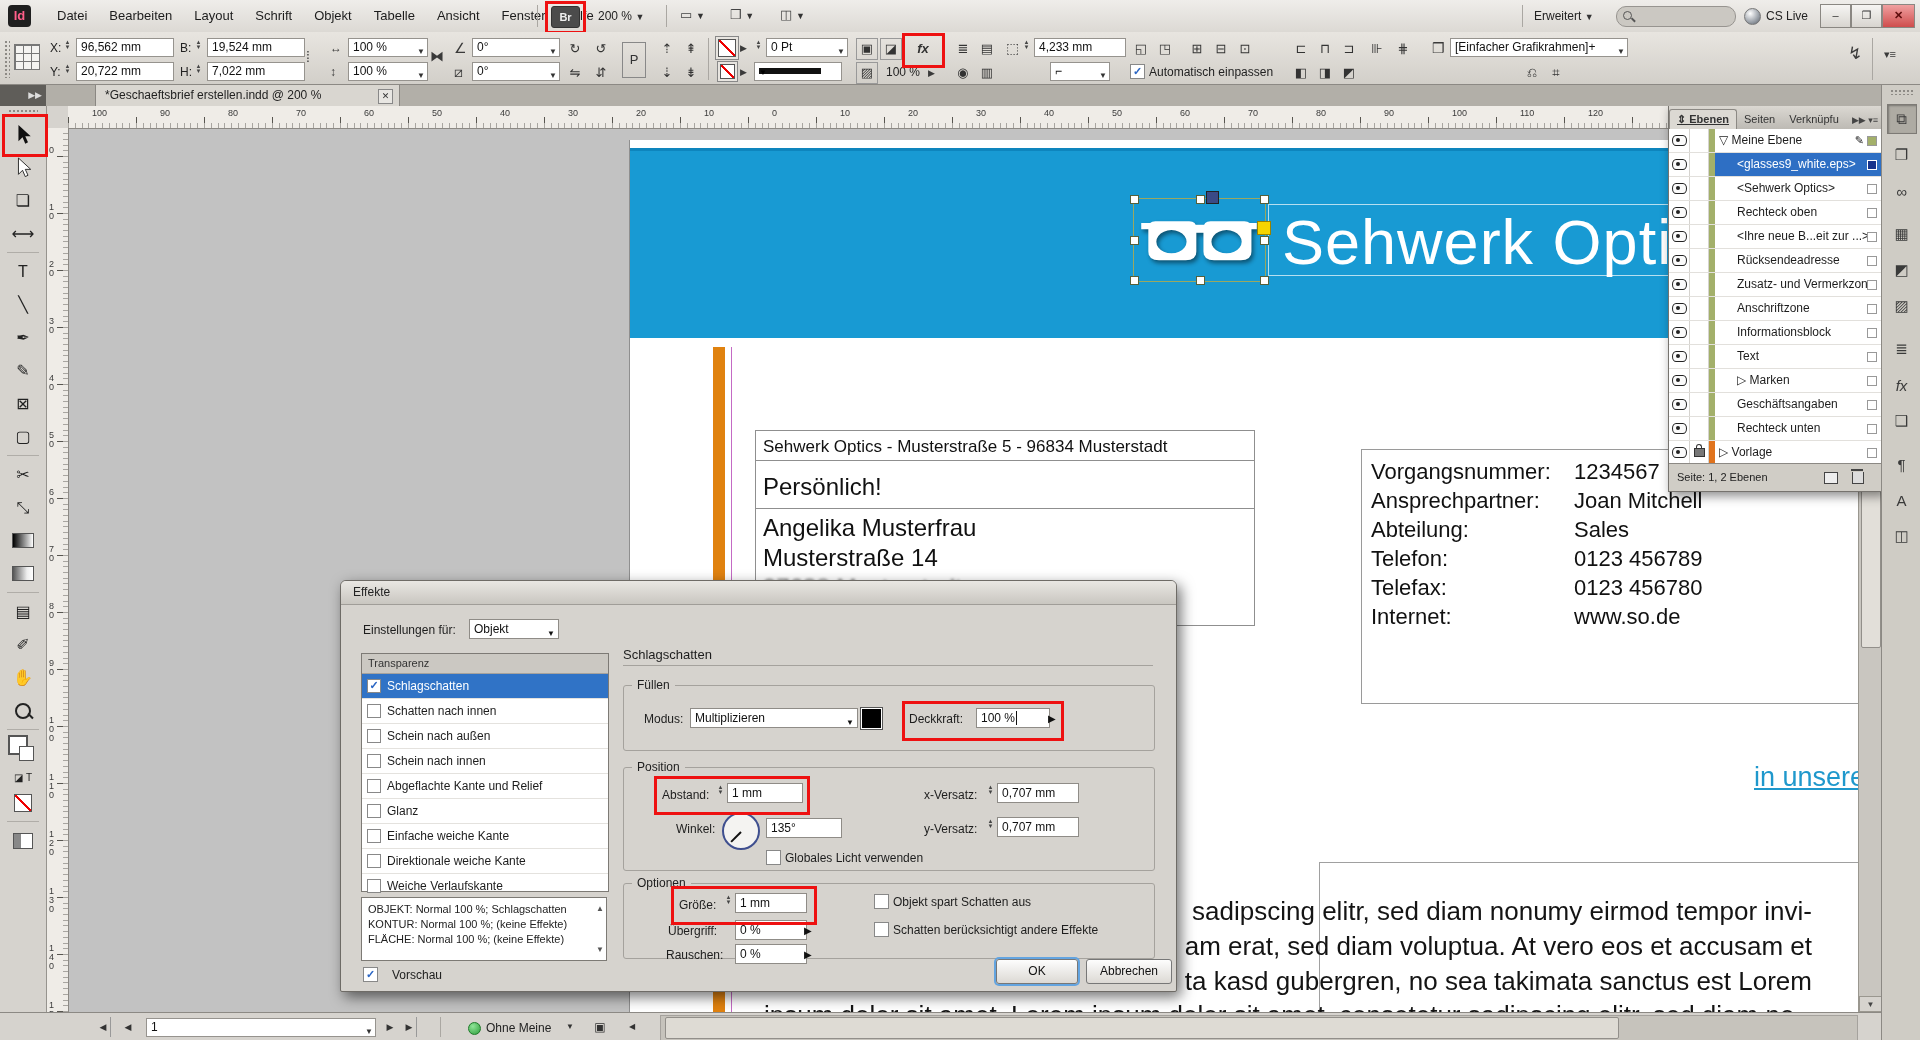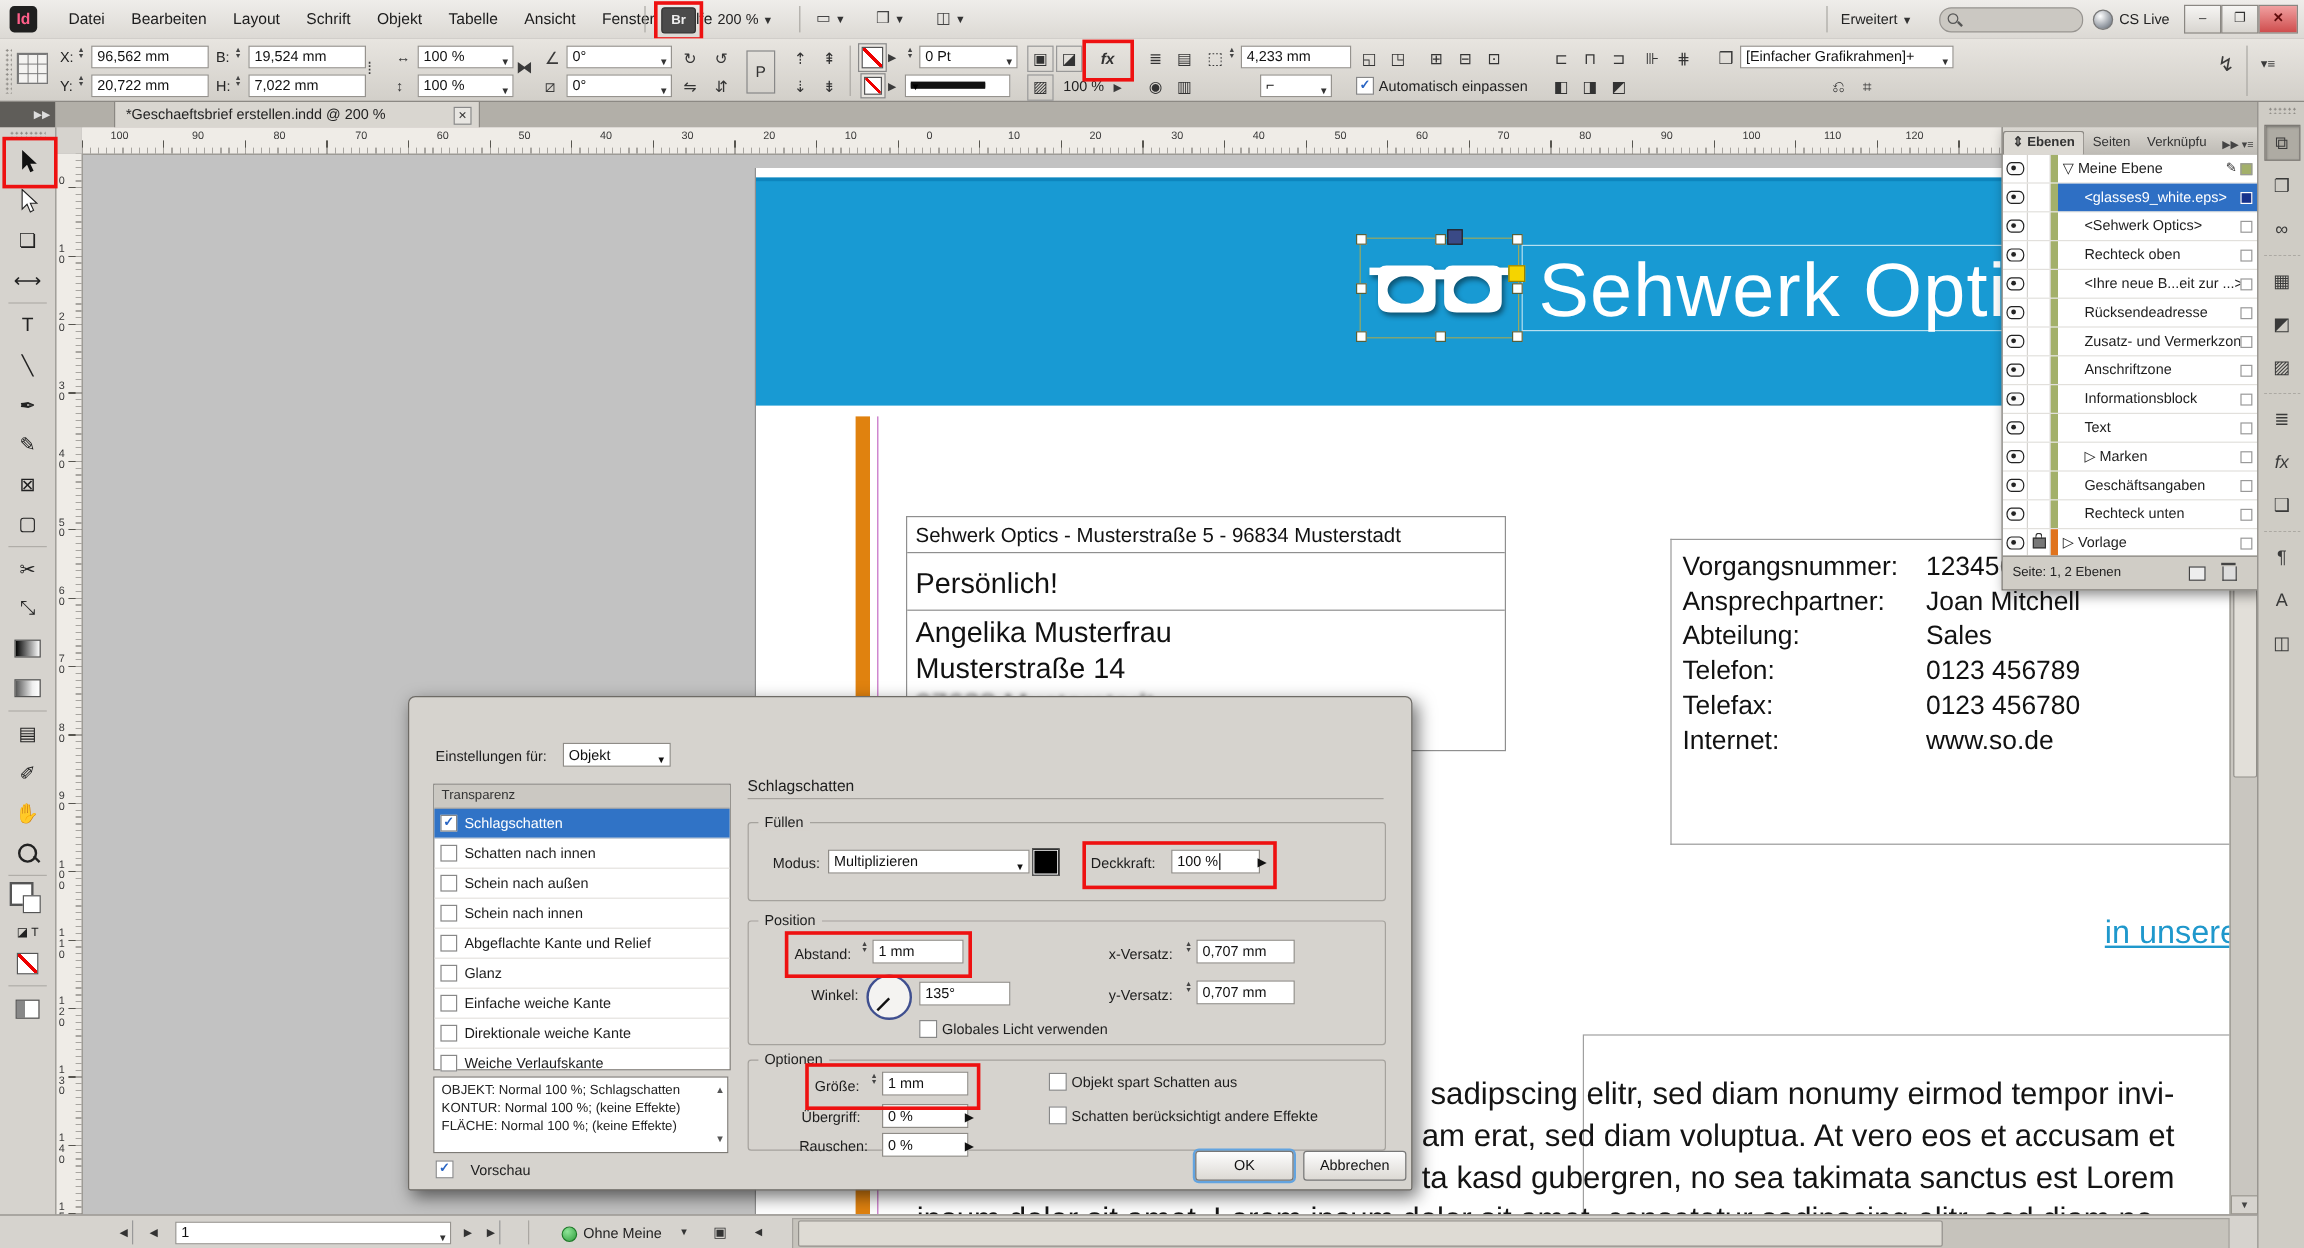--- a/index.html
+++ b/index.html
@@ -147,7 +147,7 @@
   .ltabs{position:absolute;left:0;top:0;right:0;height:23px;background:linear-gradient(#dbd8d2,#bdbab4);
     border-bottom:1px solid #8c8984;display:flex;align-items:flex-end;}
   .ltab{height:19px;line-height:19px;font-size:11px;padding:0 7px;color:#333;white-space:nowrap;overflow:hidden;}
-  .ltab.active{background:#dcd9d3;border:1px solid #8c8984;border-bottom:none;font-weight:bold;border-radius:3px 3px 0 0;}
+  .ltab.active{background:#dcd9d3;border:1px solid #8c8984;border-bottom:none;font-weight:bold;border-radius:3px 3px 0 0;text-decoration:underline;}
   .ltabicons{margin-left:auto;font-size:9px;color:#444;padding:0 4px 4px 0;white-space:nowrap;}
   #lrows{position:absolute;left:0;top:23px;right:0;height:334px;background:#fff;overflow:hidden;}
   .lrow{position:relative;height:23px;display:flex;align-items:center;border-bottom:1px solid #e2e0dc;font-size:12px;color:#1d1d1d;}

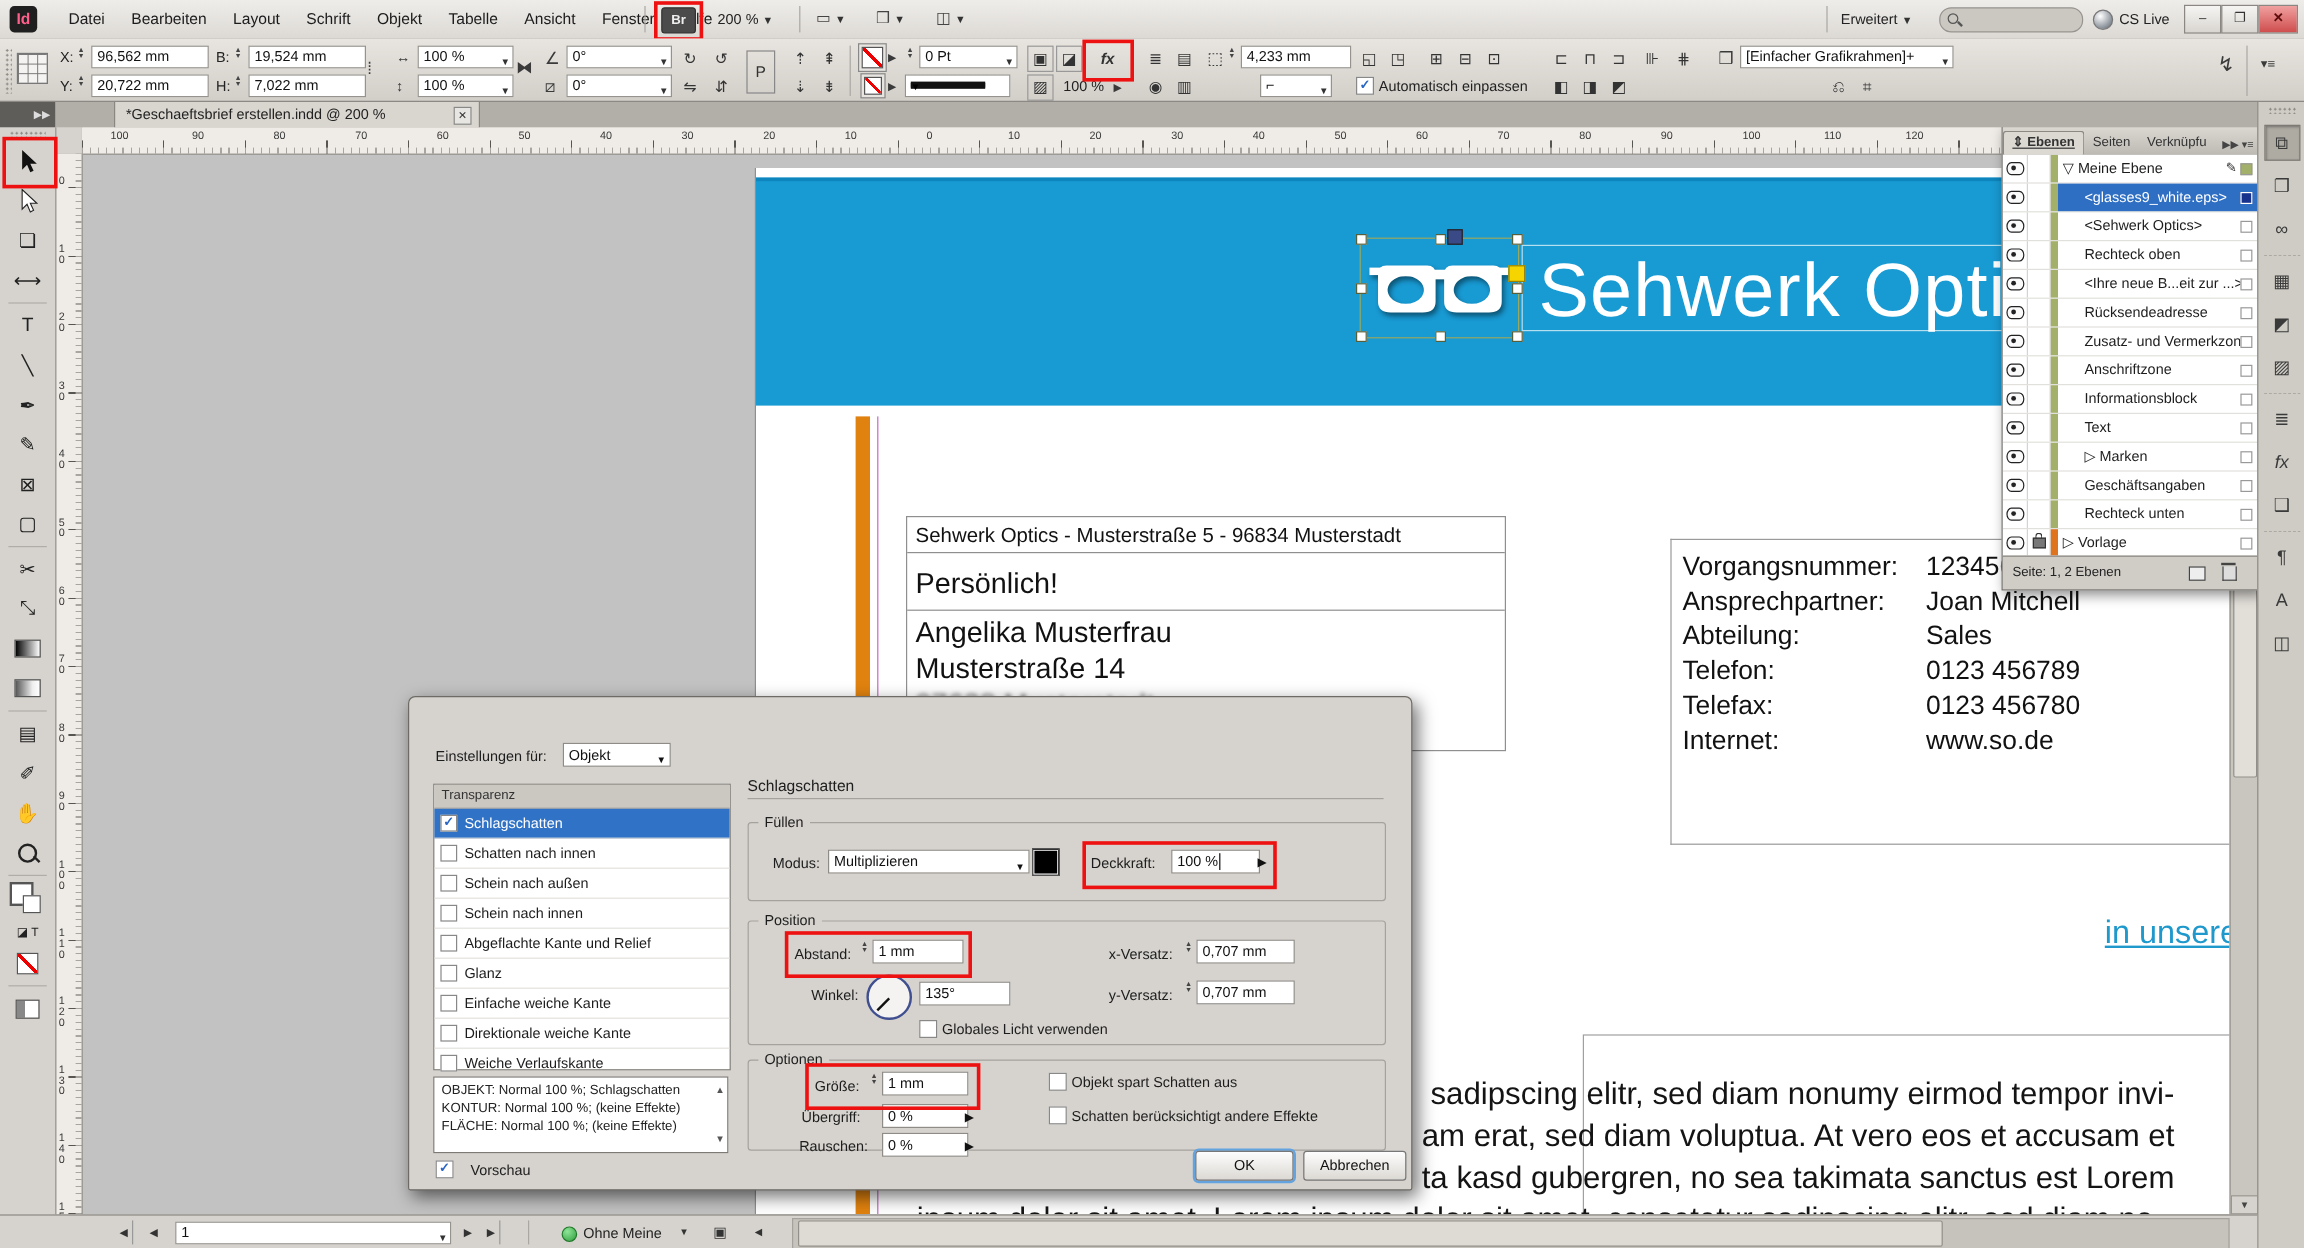--- a/index.html
+++ b/index.html
@@ -105,7 +105,7 @@
   .addrsep2{position:absolute;left:0;top:77px;width:100%;height:1px;background:#8f8f8f;}
   #recip{position:absolute;left:7px;top:82px;font-size:24px;color:#111;line-height:30px;}
   #recip .blurline{color:#666;filter:blur(1.6px);}
-  .infoblock{position:absolute;left:762px;top:309px;width:497px;height:253px;
+  .infoblock{position:absolute;left:731px;top:309px;width:497px;height:253px;
     border:1px solid #9a9a9a;border-right:none;padding-left:28px;}
   #inforows{position:absolute;left:9px;top:7px;right:0;font-size:22px;color:#111;}
   .irow{display:flex;height:29px;line-height:29px;white-space:nowrap;}

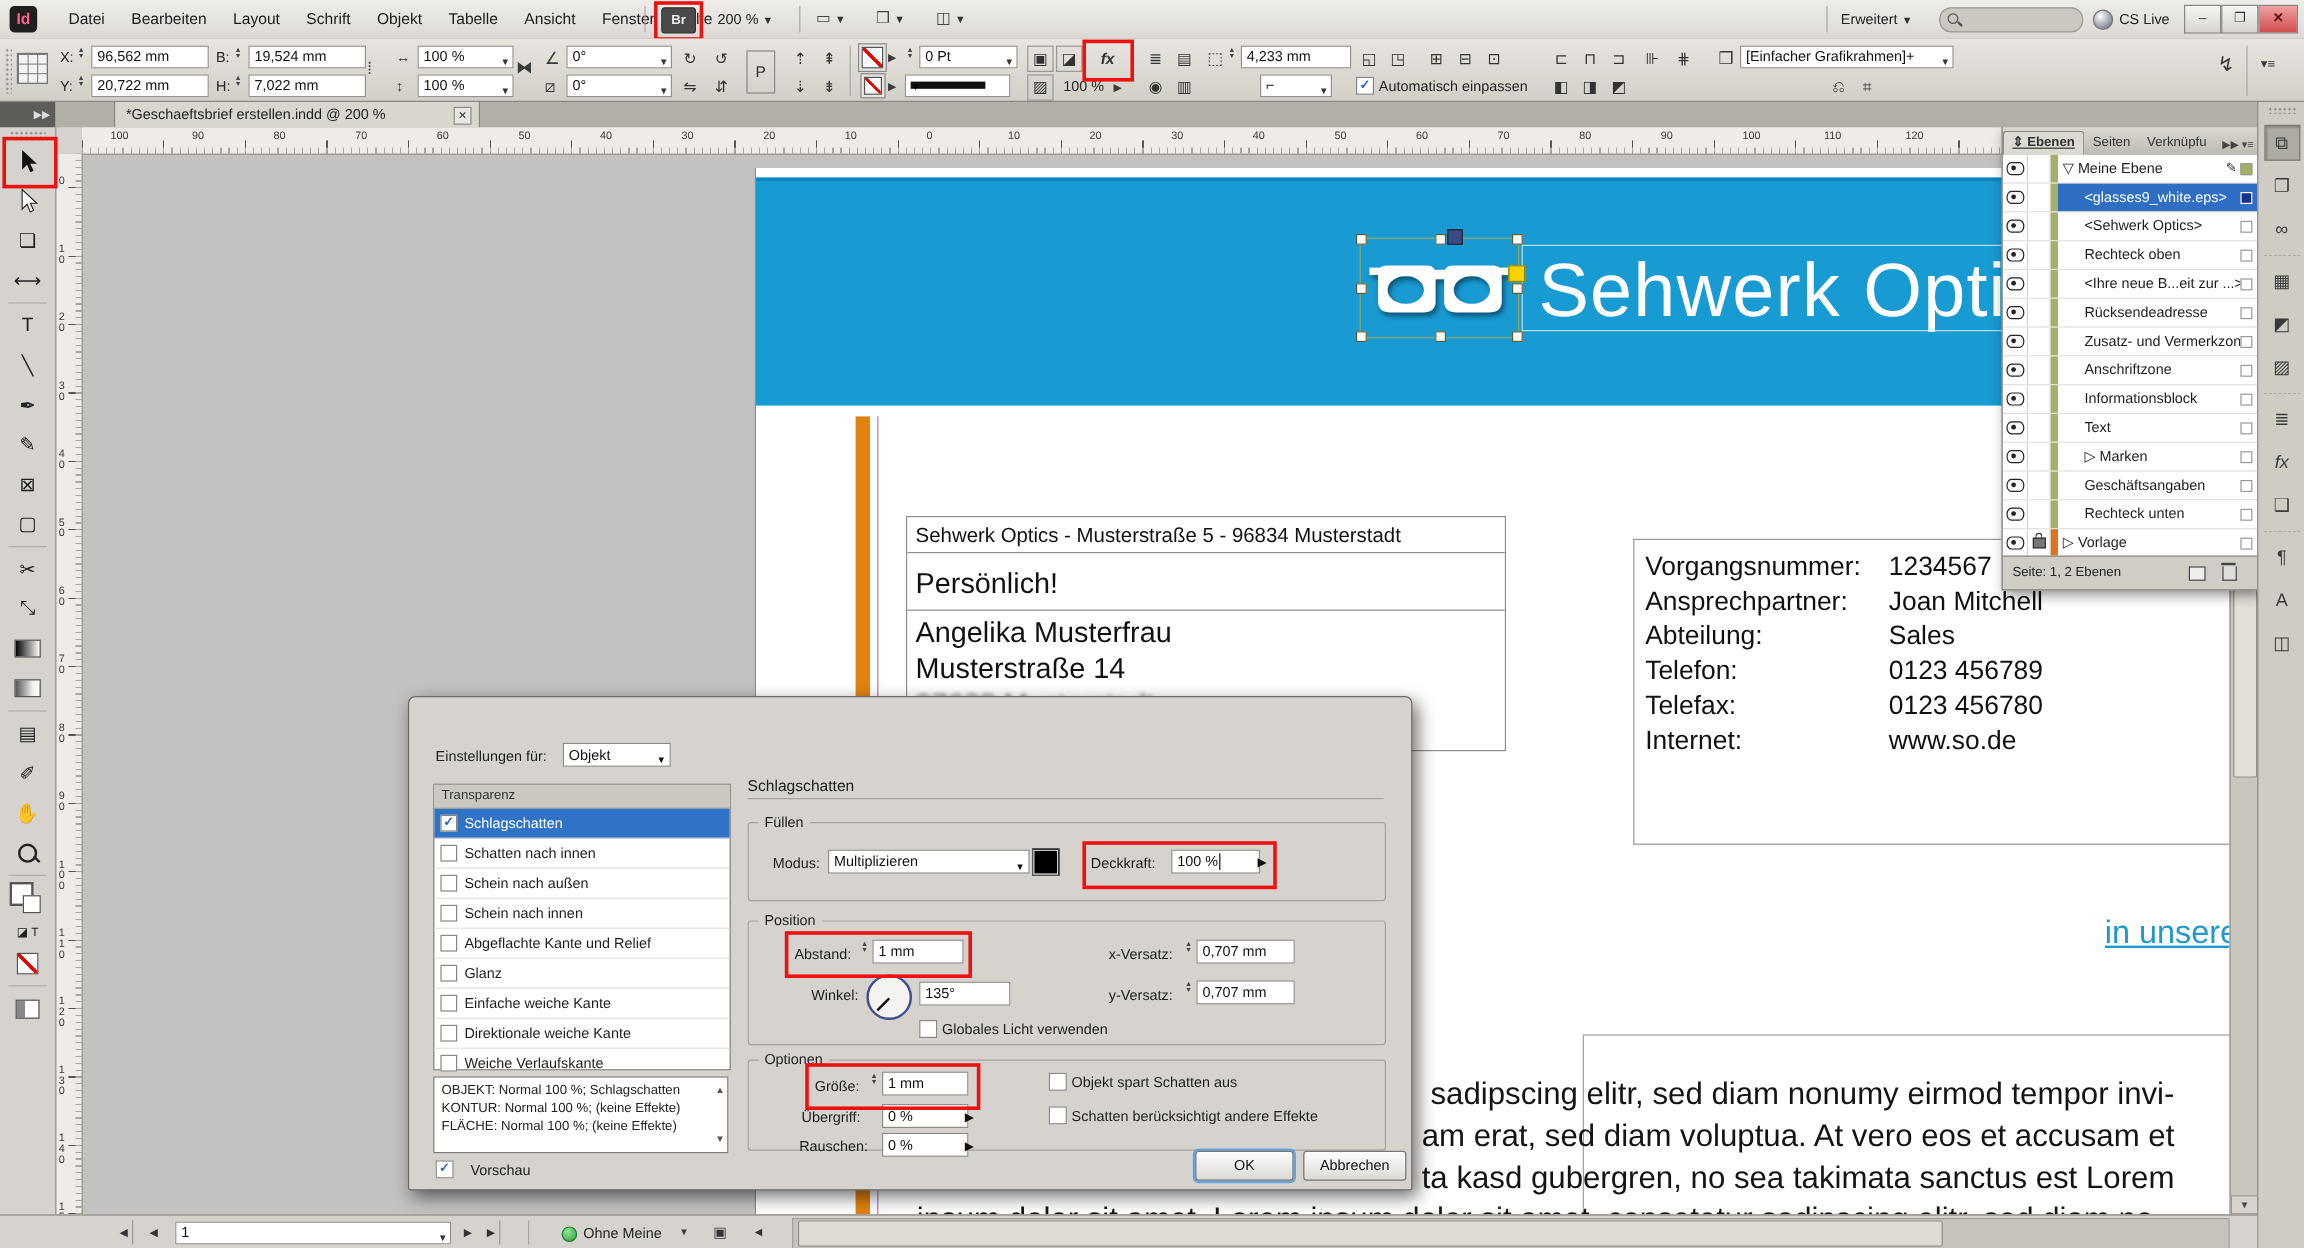--- a/index.html
+++ b/index.html
@@ -522,6 +522,7 @@
   </div>
 
   <div class="dialog">
+    <div class="dlgtitle">Effekte</div>
     <div class="dlg-lbl" style="left:22px;top:42px;">Einstellungen für:</div>
     <div class="dlg-fld" style="left:128px;top:38px;width:80px;"><span>Objekt</span><span class="fcaret" style="position:absolute;right:3px;top:5px;font-size:8px;">▼</span></div>
 

